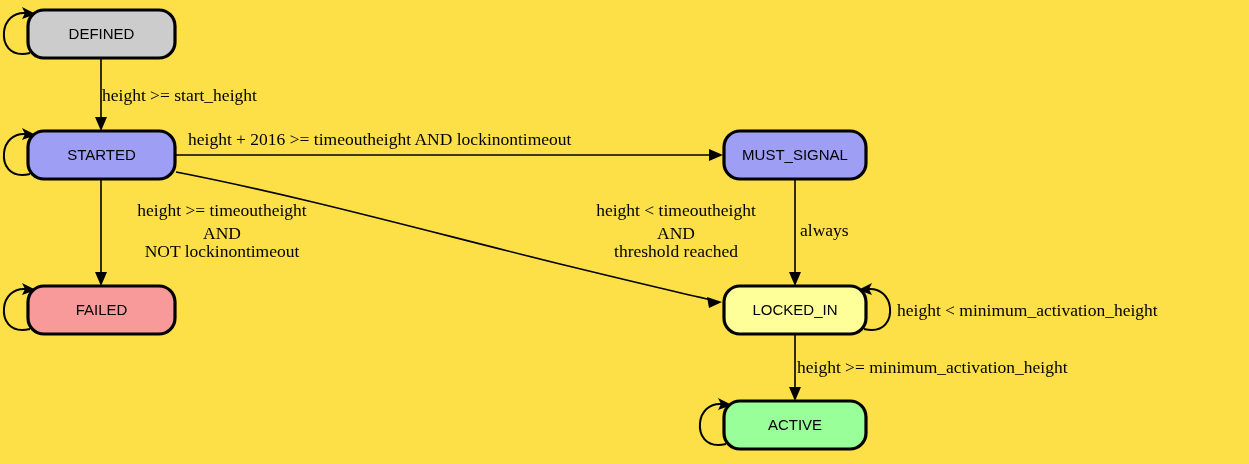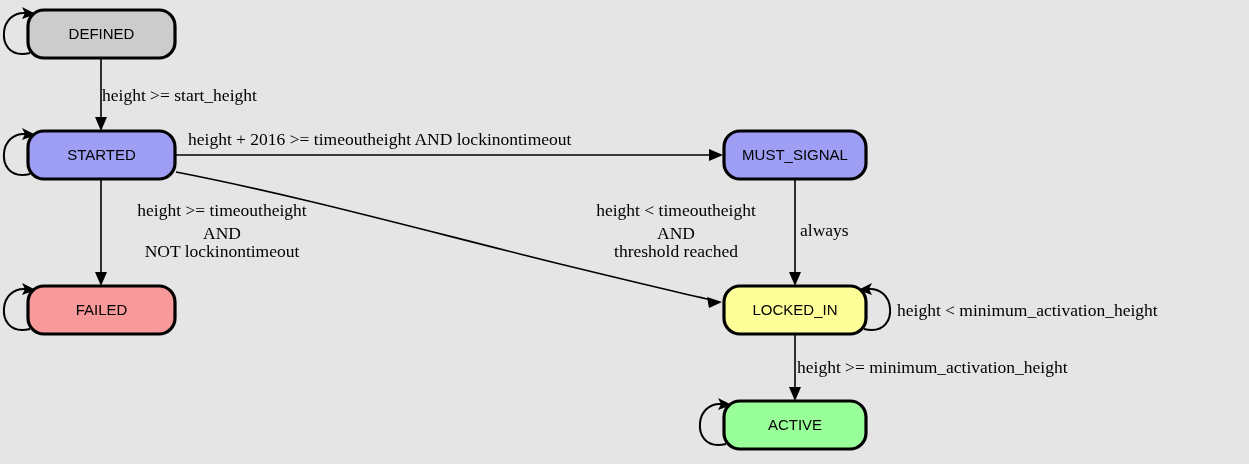--- a/index.html
+++ b/index.html
@@ -60,7 +60,7 @@
 </head>
 <body>
 
-<div id="diagram-root" style="background: #e5e5e5;">
+<div id="diagram-root" style="background: #fde047;">
   <svg id="graph" viewBox="0 0 1249 464" xmlns="http://www.w3.org/2000/svg">
 
     <g>

